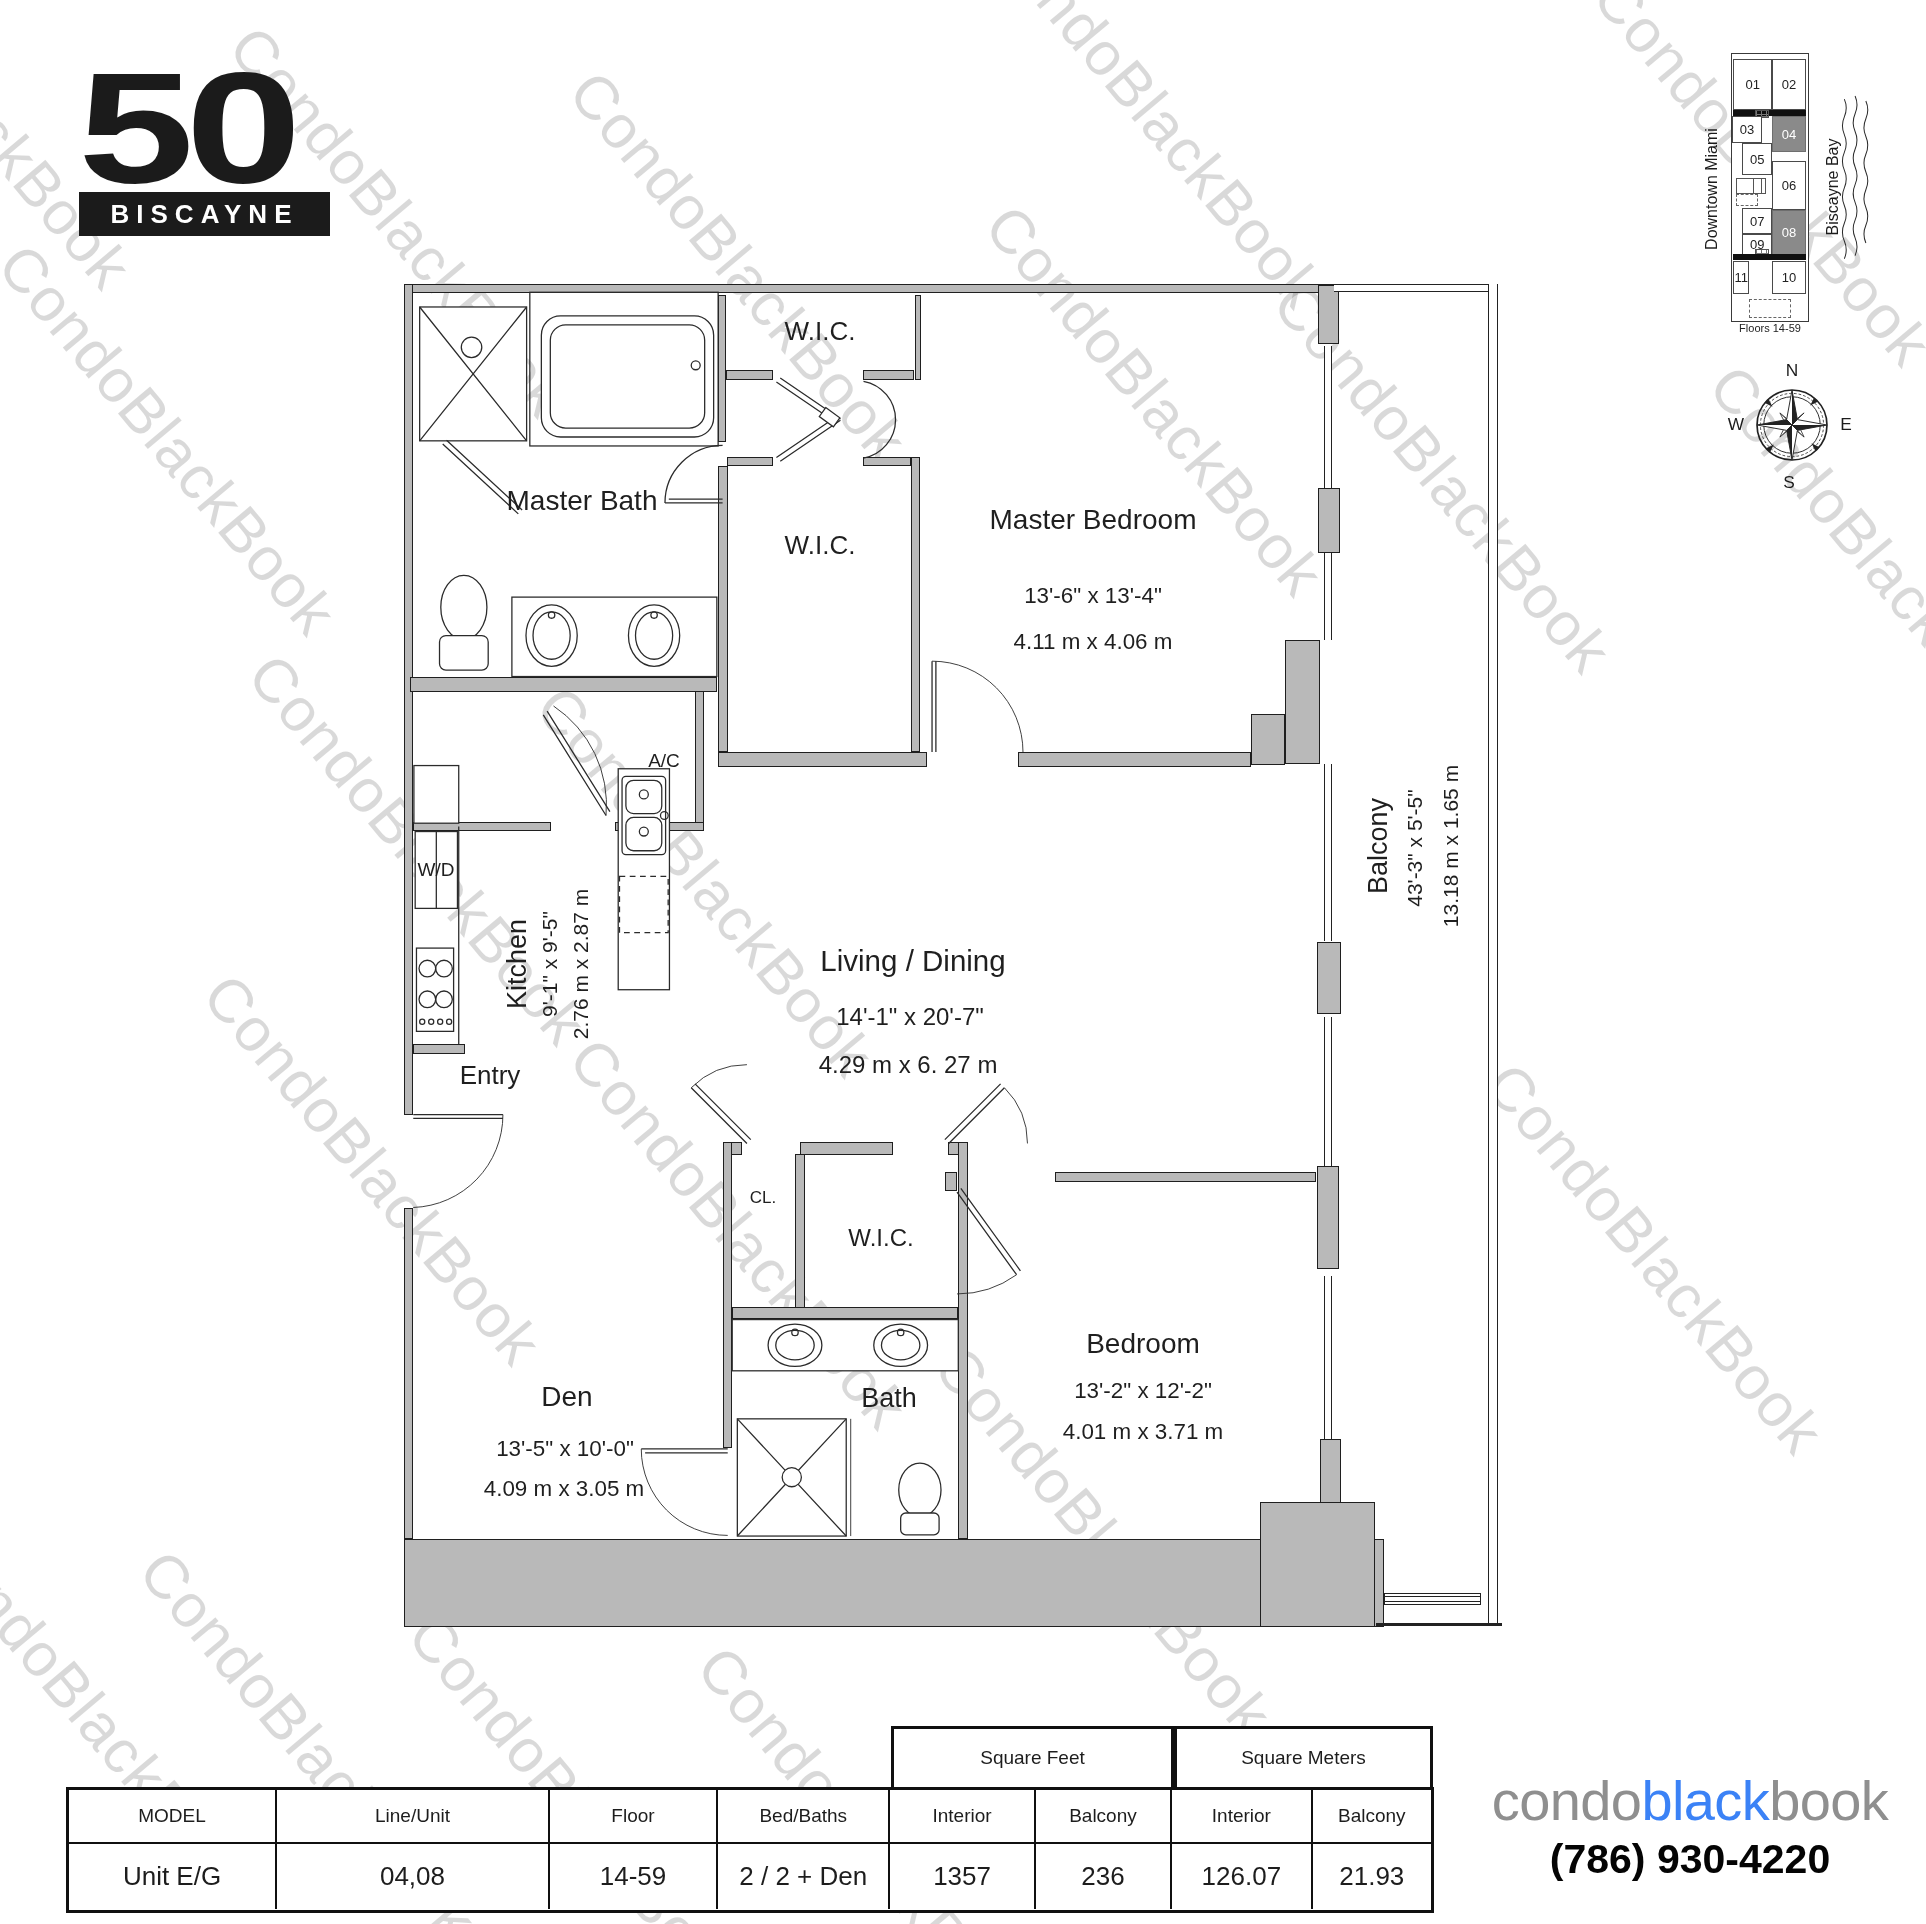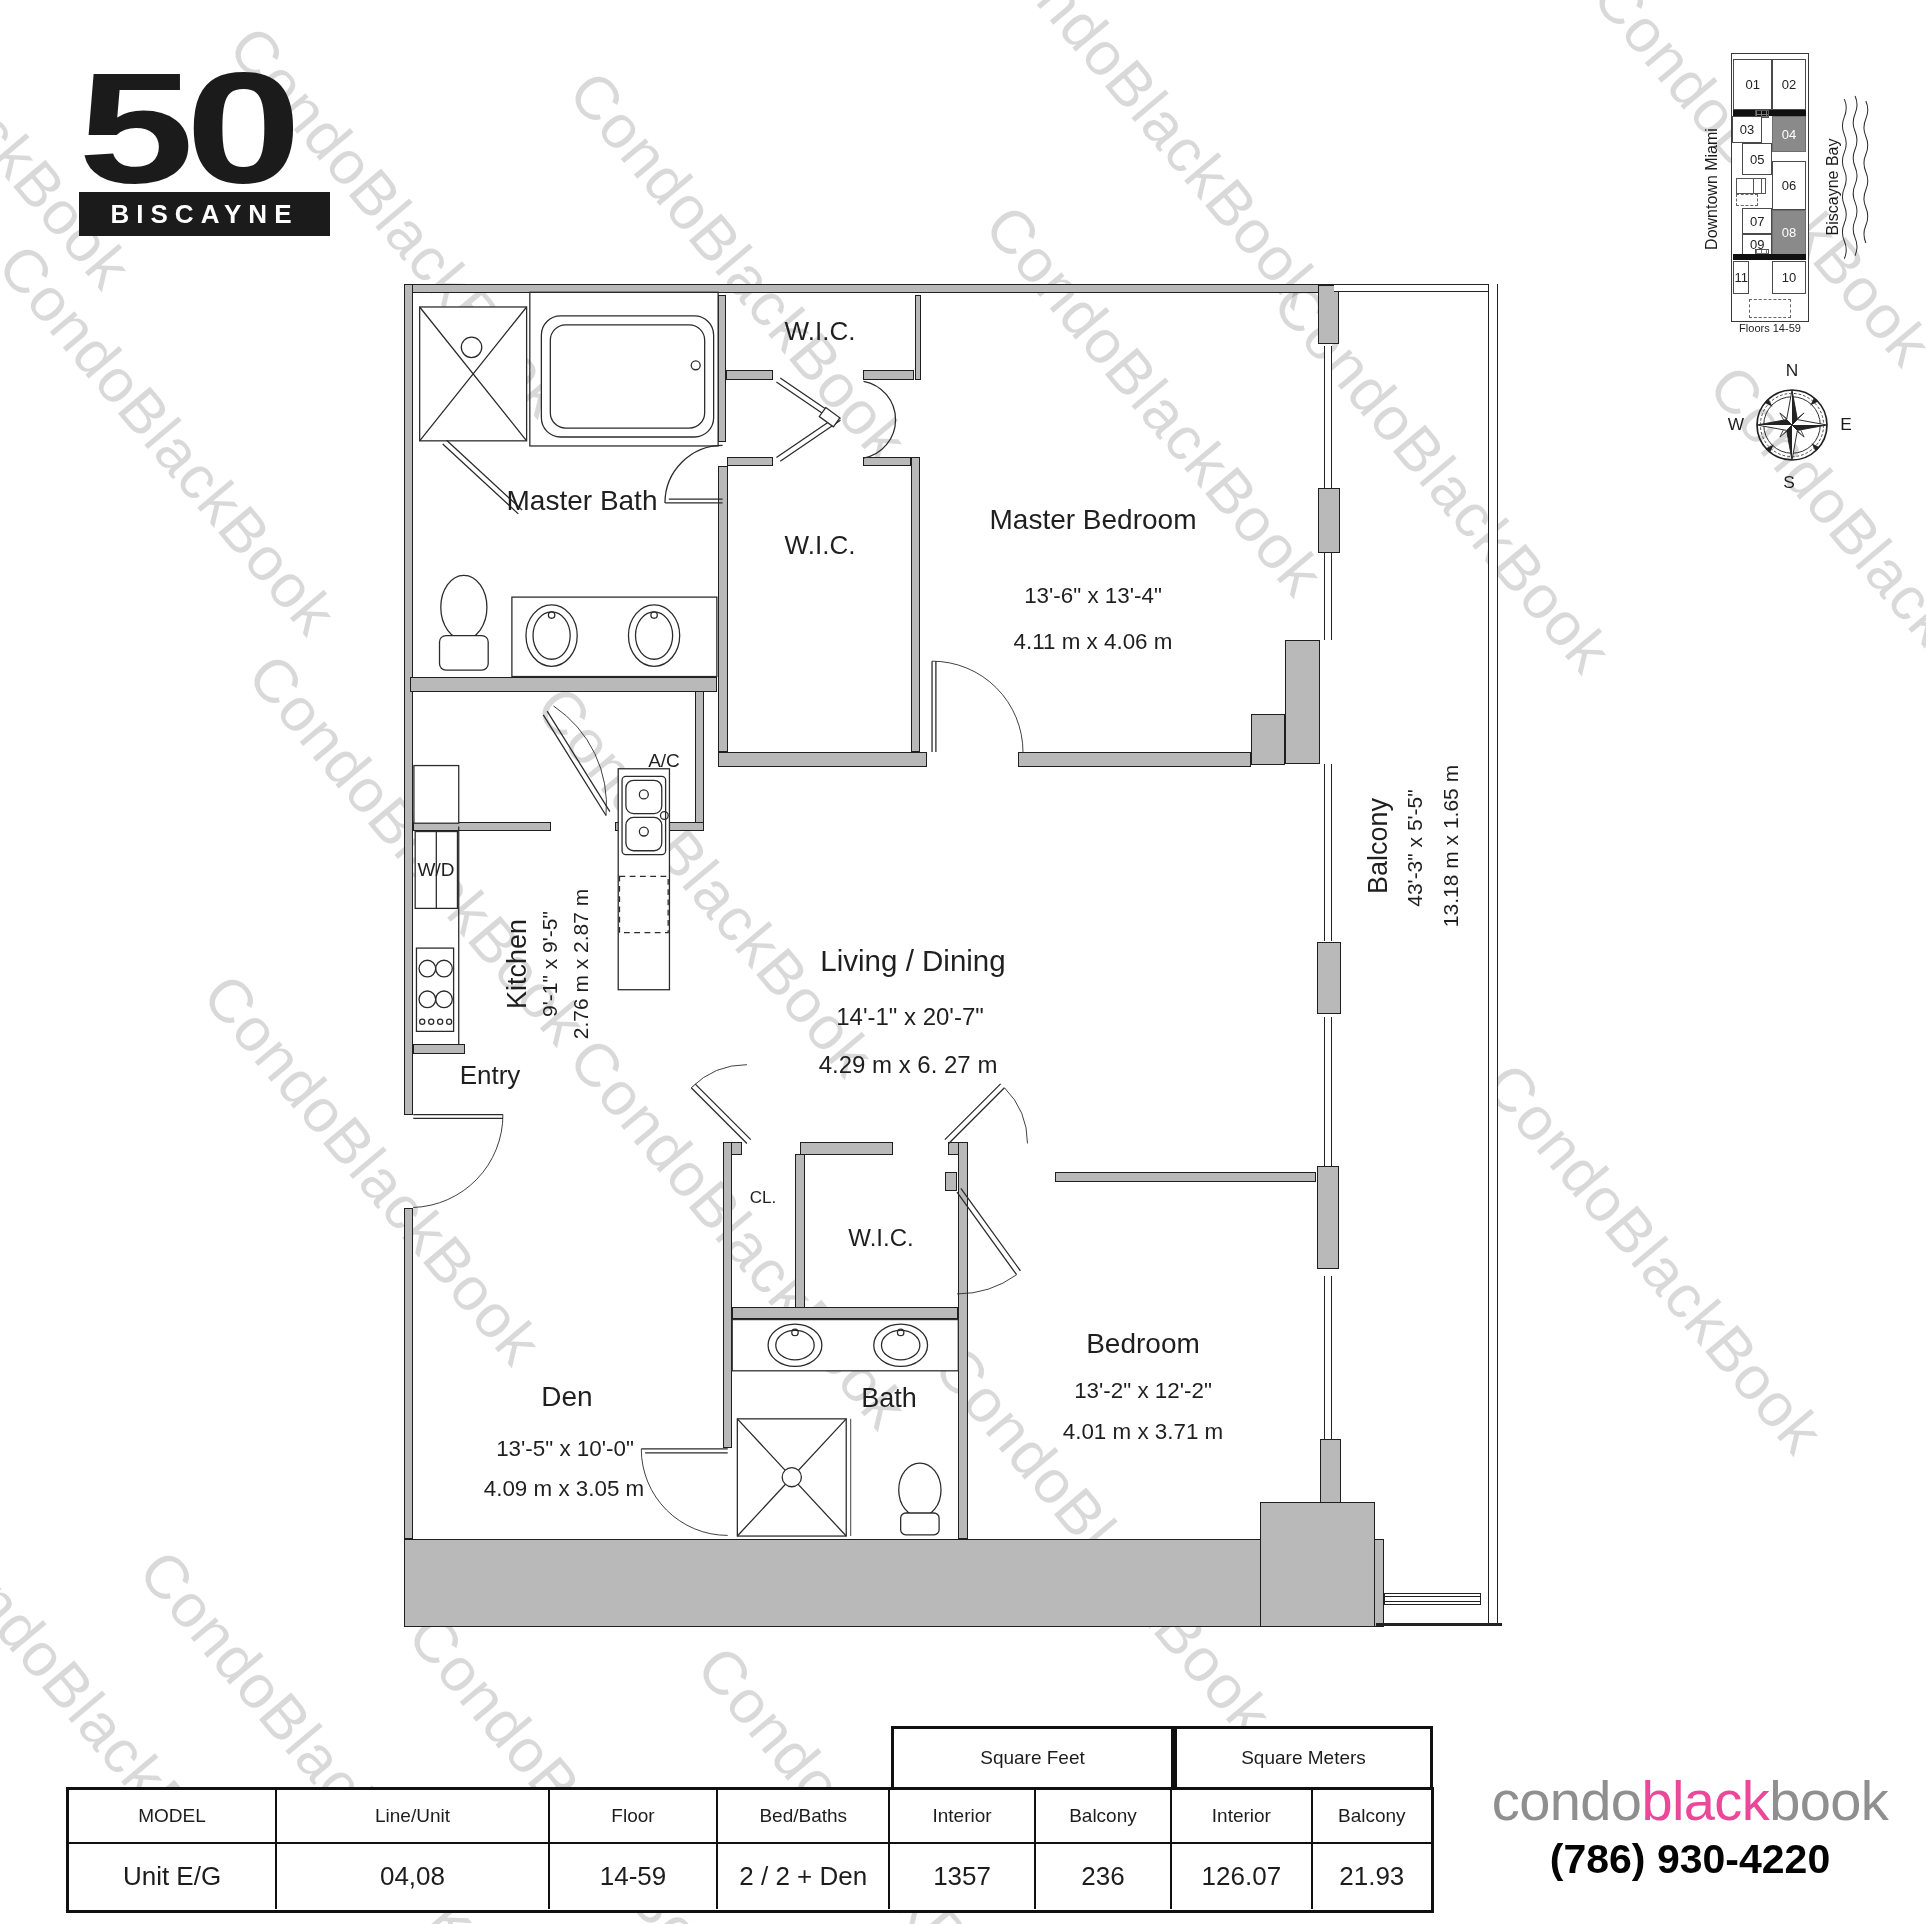--- a/index.html
+++ b/index.html
@@ -59,7 +59,7 @@
   .dat .tc{font-size:26px;}
   
   .brand{position:absolute;left:1464px;top:1768px;width:452px;text-align:center;font-size:56px;letter-spacing:-0.6px;}
-  .brand .g{color:#8f8f8f;} .brand .b{color:#ec4899;}
+  .brand .g{color:#8f8f8f;} .brand .b{color:#3b82f6;}
   .phone{position:absolute;left:1464px;top:1836px;width:452px;text-align:center;
       font-size:41px;font-weight:800;color:#040404;}
 </style>

